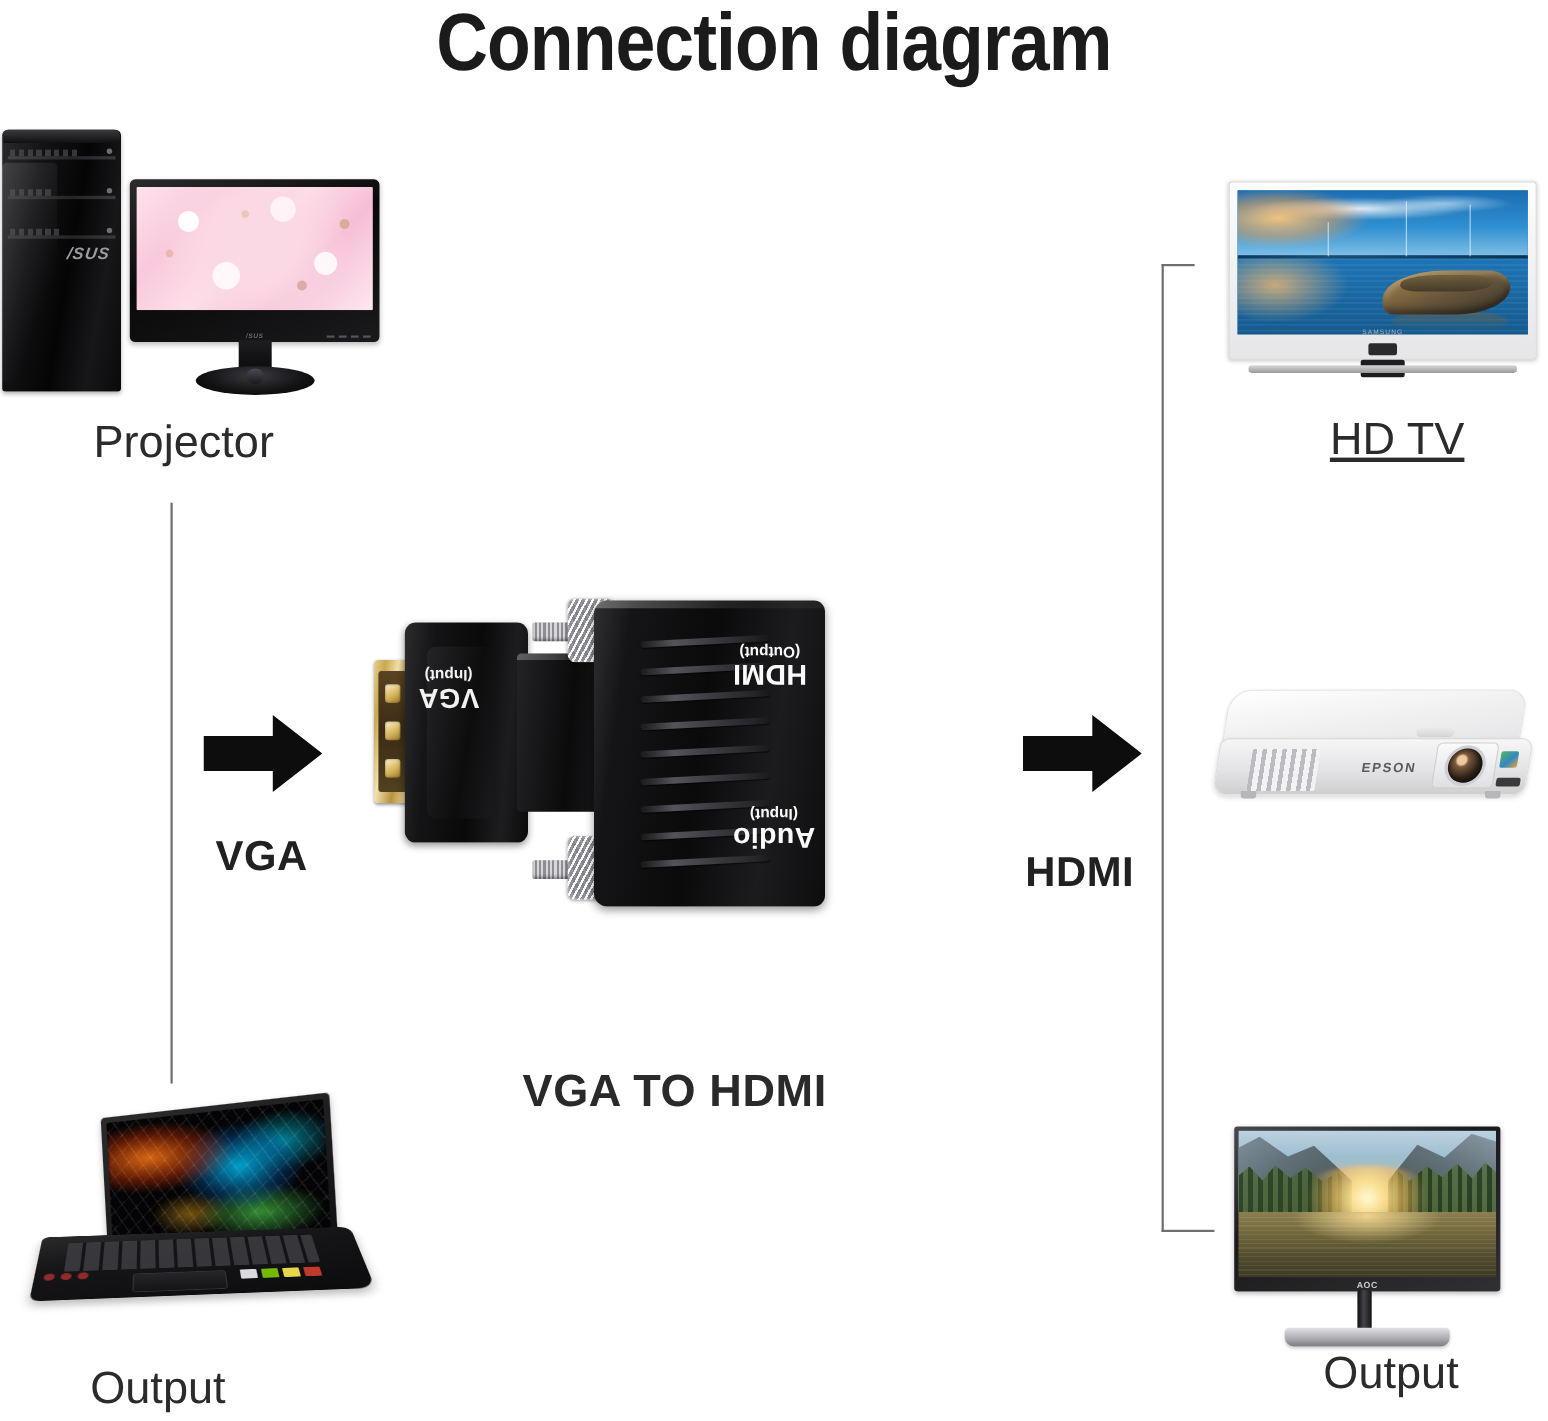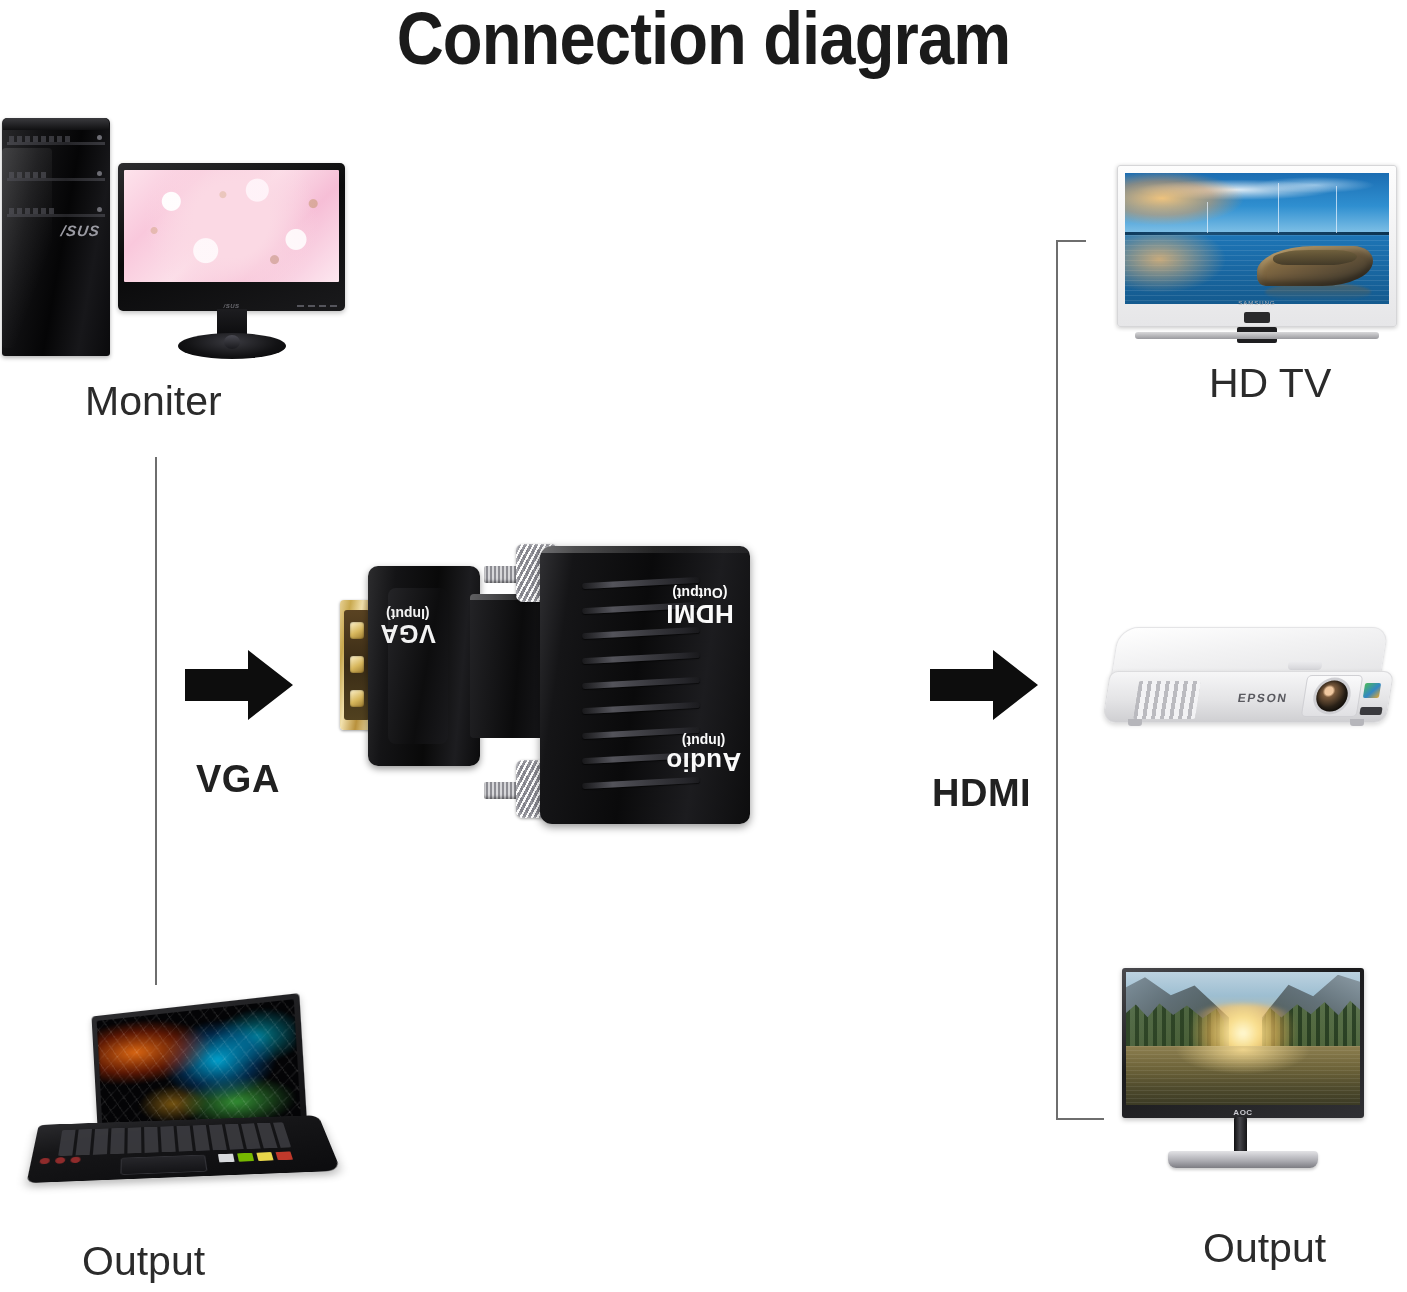--- a/index.html
+++ b/index.html
@@ -546,7 +546,7 @@
       <div class="mon-base"></div>
     </div>
   </div>
-  <div class="caption" style="left:85px;top:378px;">Moniter</div>
+  <div class="caption" style="left:85px;top:378px;">Projector</div>
 
   <div class="vline" style="left:155px;top:457px;height:528px;"></div>
 

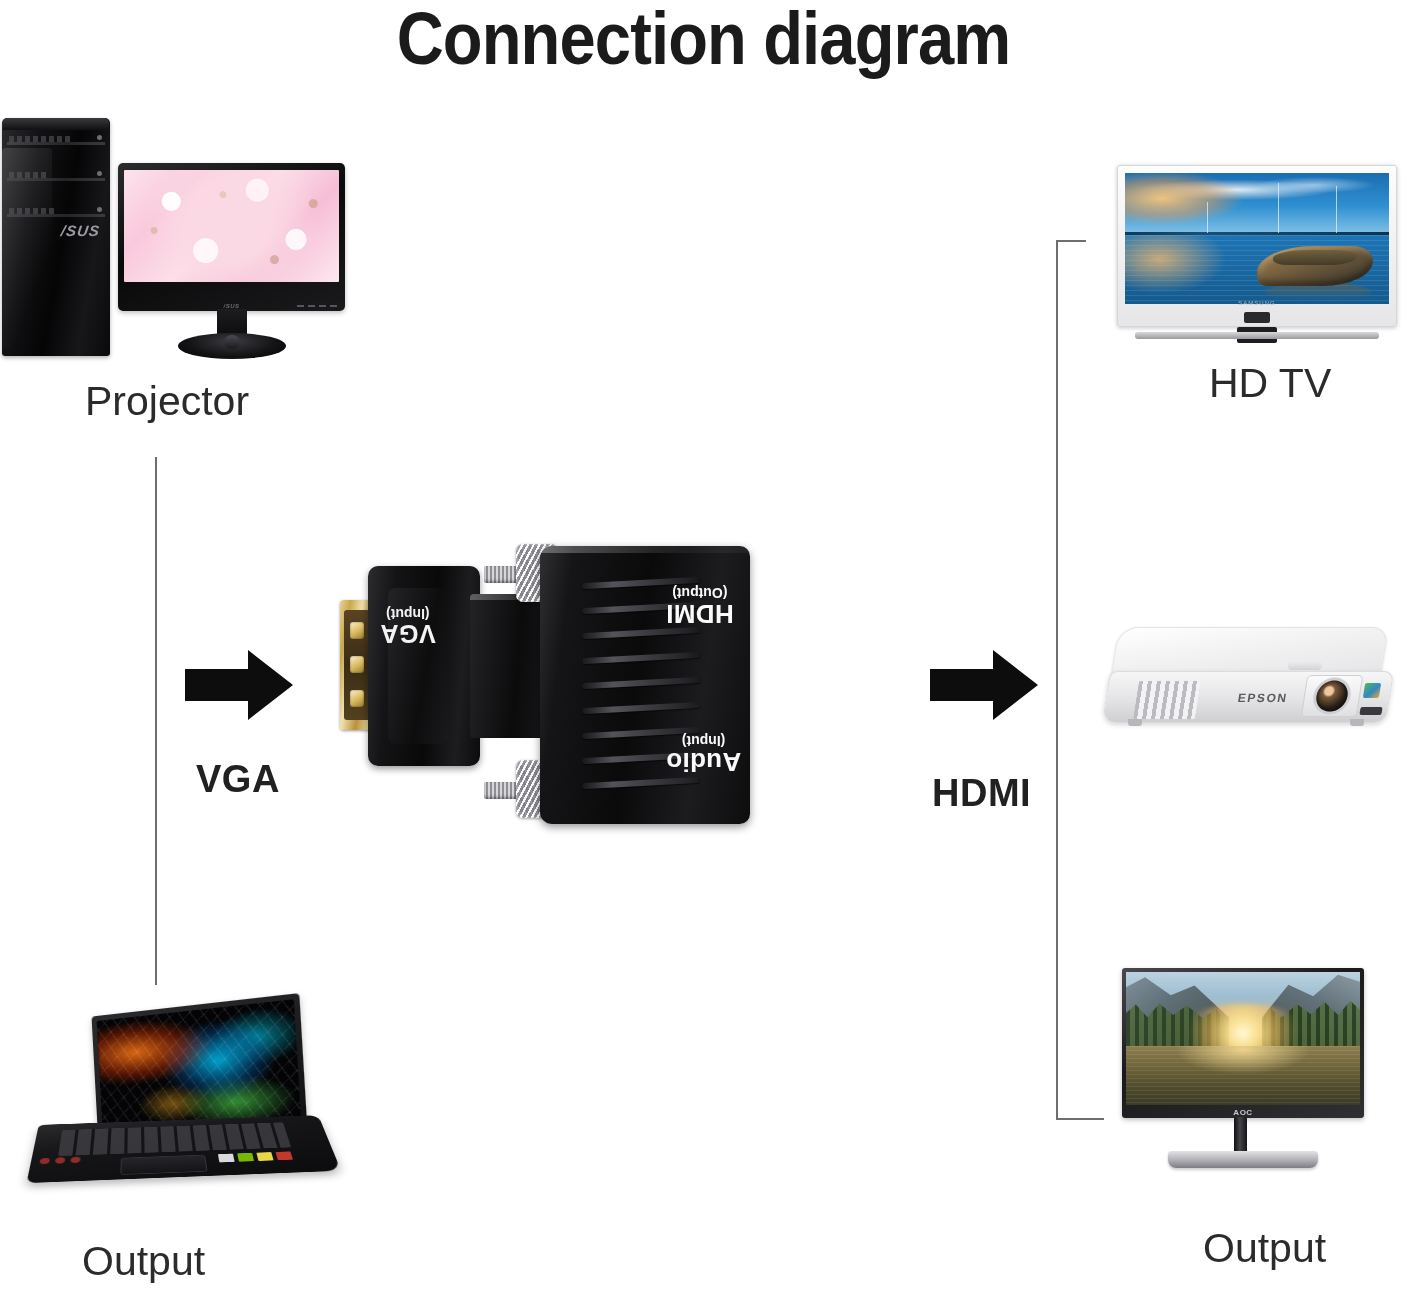--- a/index.html
+++ b/index.html
@@ -663,7 +663,7 @@
     <div class="tv-stand-foot"></div>
     <div class="tv-stand-bar"></div>
   </div>
-  <div class="caption" style="left:1209px;top:360px;">HD TV</div>
+  <div class="caption" style="left:1209px;top:376px;text-decoration:underline;">HD TV</div>
 
   <div class="projector">
     <div class="pj-top"></div>

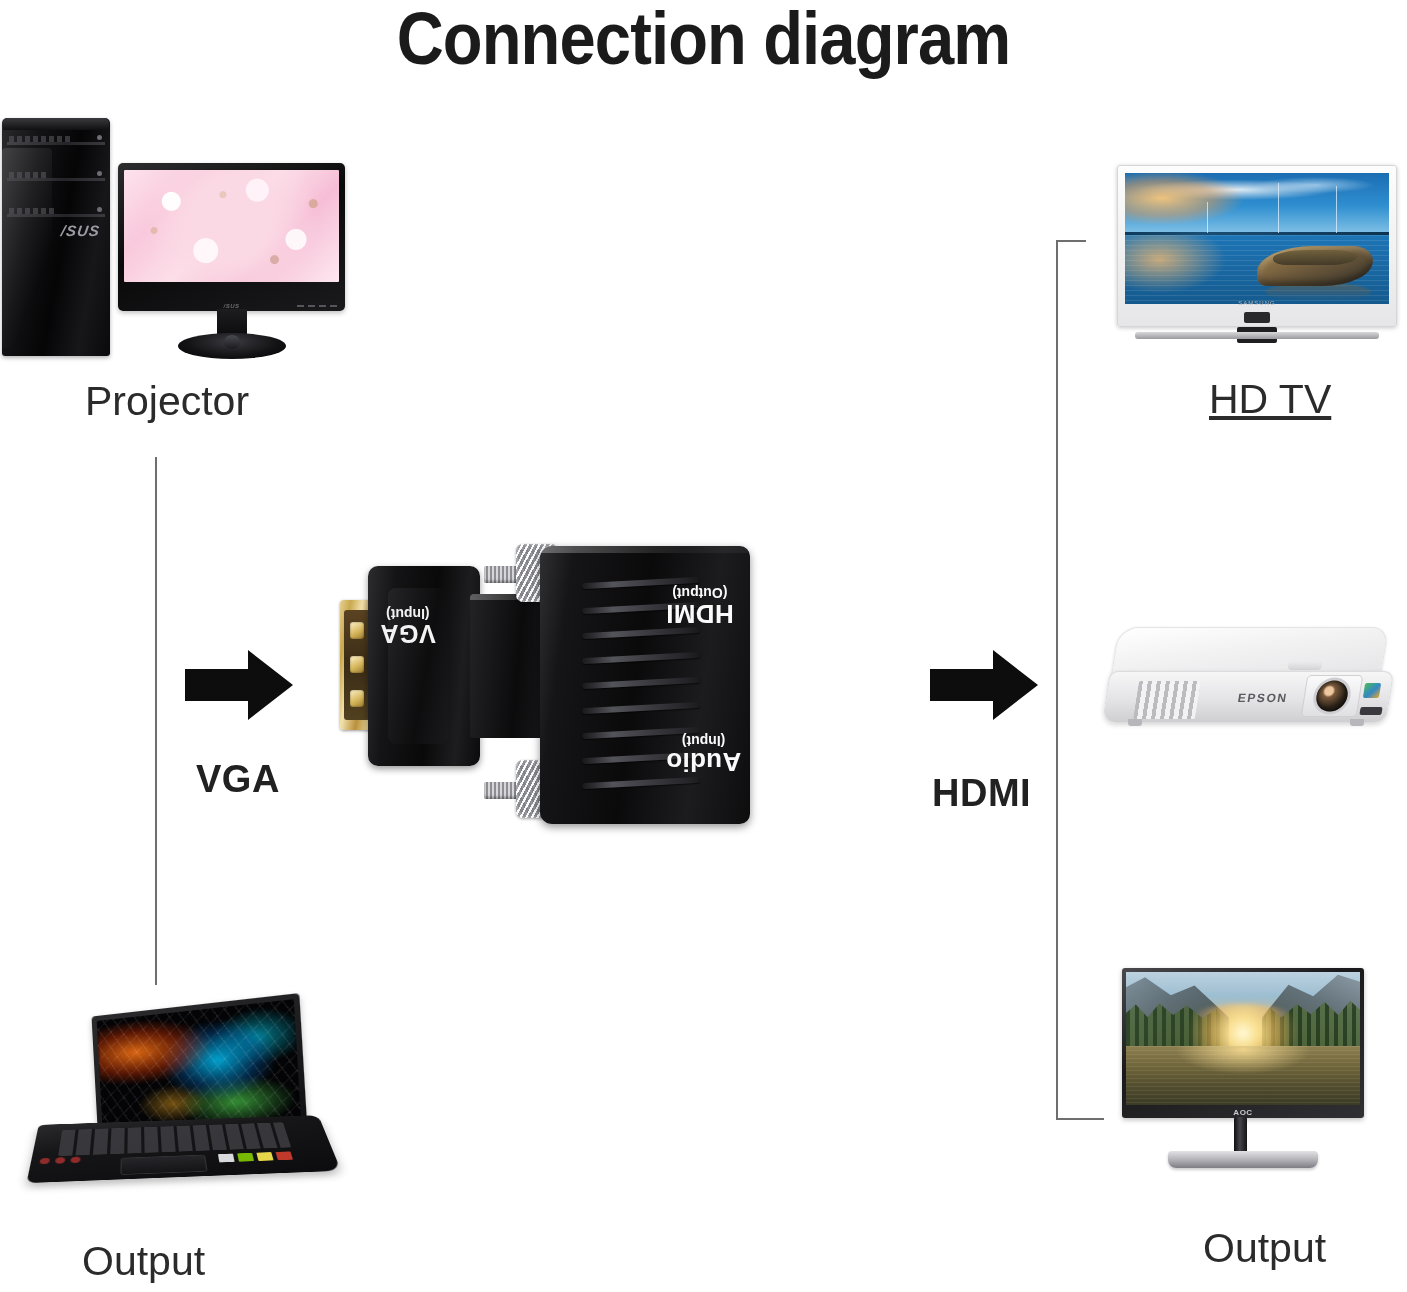--- a/index.html
+++ b/index.html
@@ -631,6 +631,7 @@
     </div>
   </div>
 
+  <div class="bold-label" style="left:475px;top:968px;font-size:41px;color:#2a2a2a;">VGA TO HDMI</div>
 
   <div class="arrow" style="left:930px;top:650px;">
     <svg width="108" height="70" viewBox="0 0 108 70" aria-hidden="true">

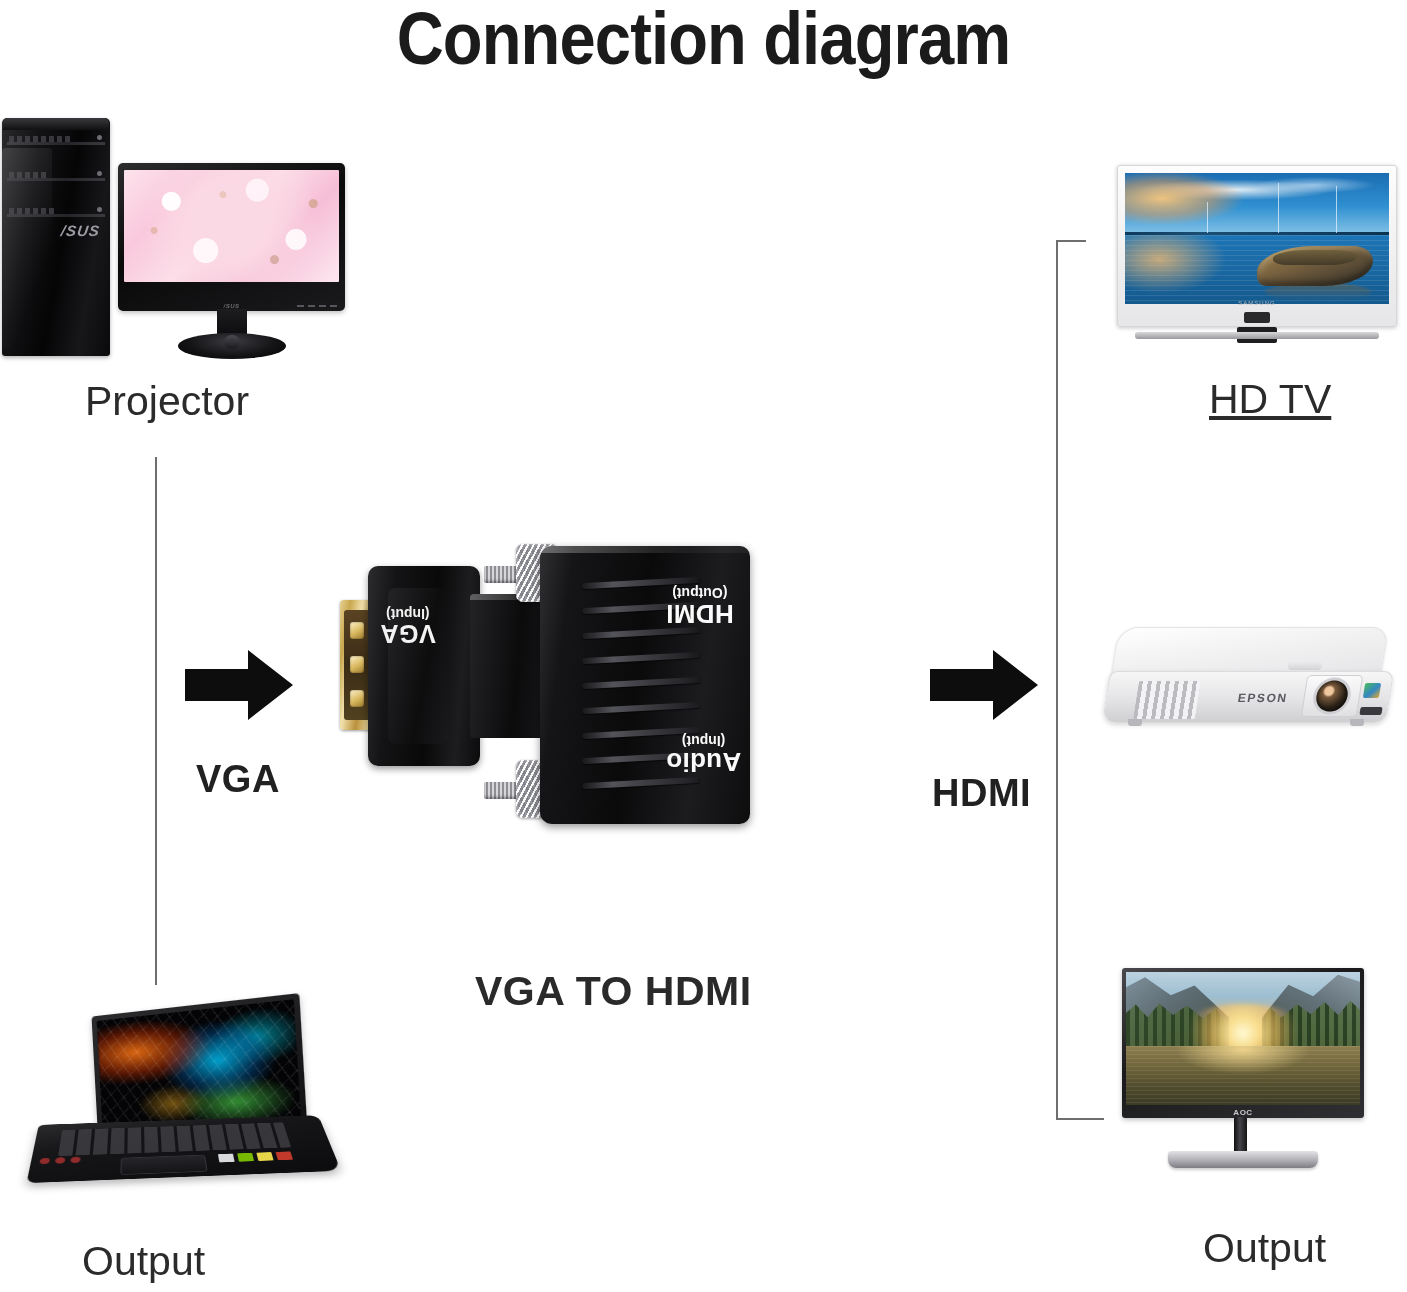--- a/index.html
+++ b/index.html
@@ -340,7 +340,7 @@
   }
 
   
-  .aoc{position:absolute;left:1122px;top:968px;width:275px;height:210px;}
+  .aoc{position:absolute;left:1122px;top:1024px;width:275px;height:210px;}
   .aoc-frame{
     position:absolute;left:0;top:0;width:242px;height:150px;
     background:linear-gradient(155deg,#4a4a4e,#1a1a1c 40%,#303034);

